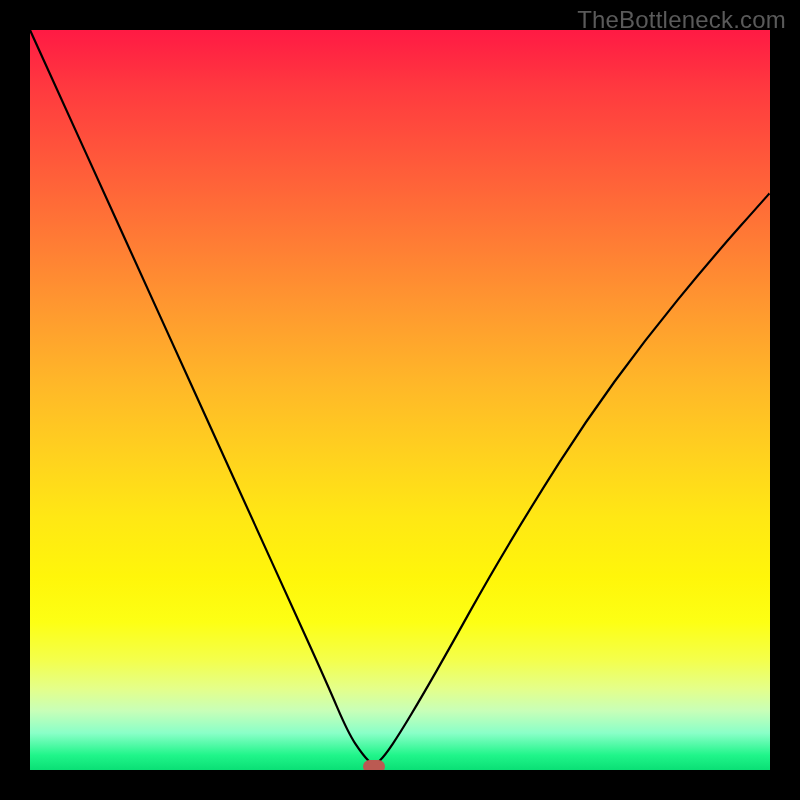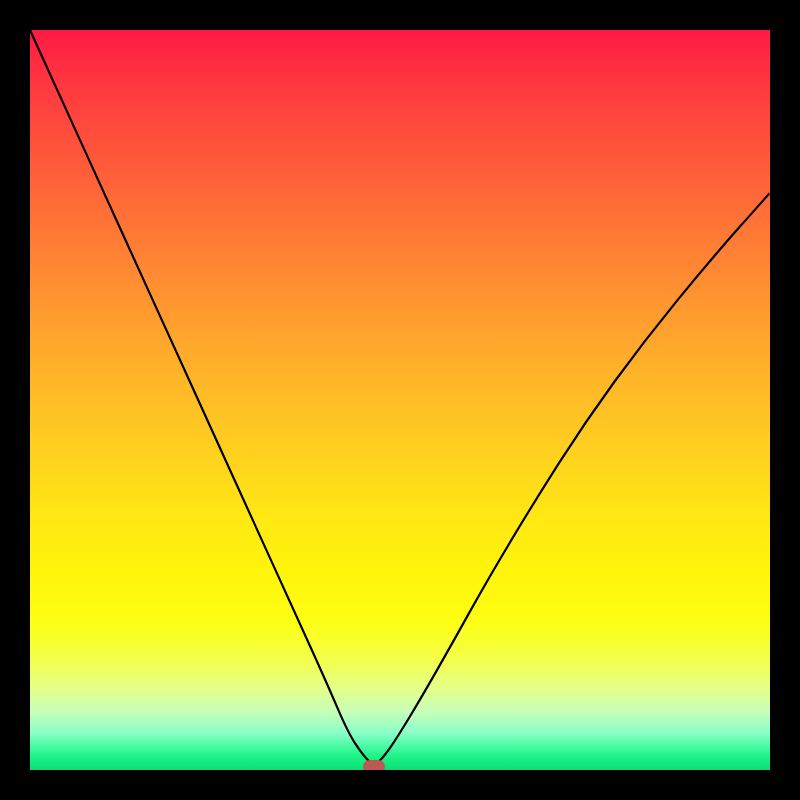--- a/index.html
+++ b/index.html
@@ -67,6 +67,7 @@
 <body>
 
 <div class="container">
+  <div class="watermark">TheBottleneck.com</div>
   <div class="plot-area">
     <div class="gradient"></div>
     <svg class="curve" viewBox="0 0 740 740" preserveAspectRatio="none">

